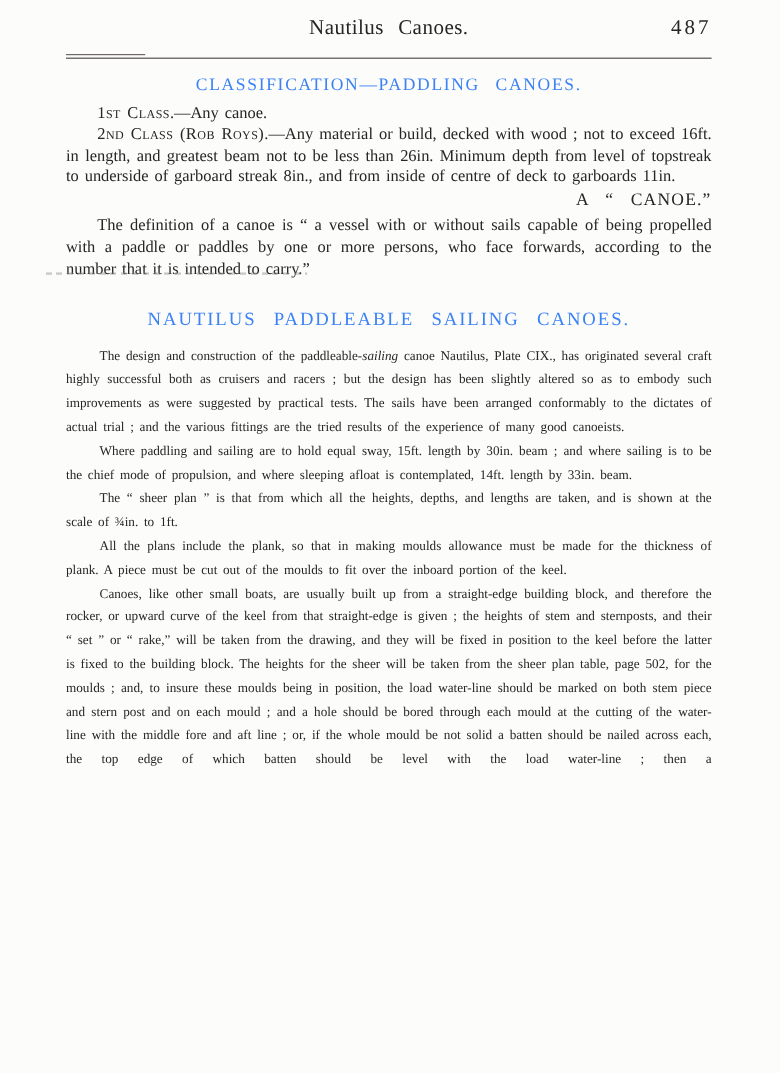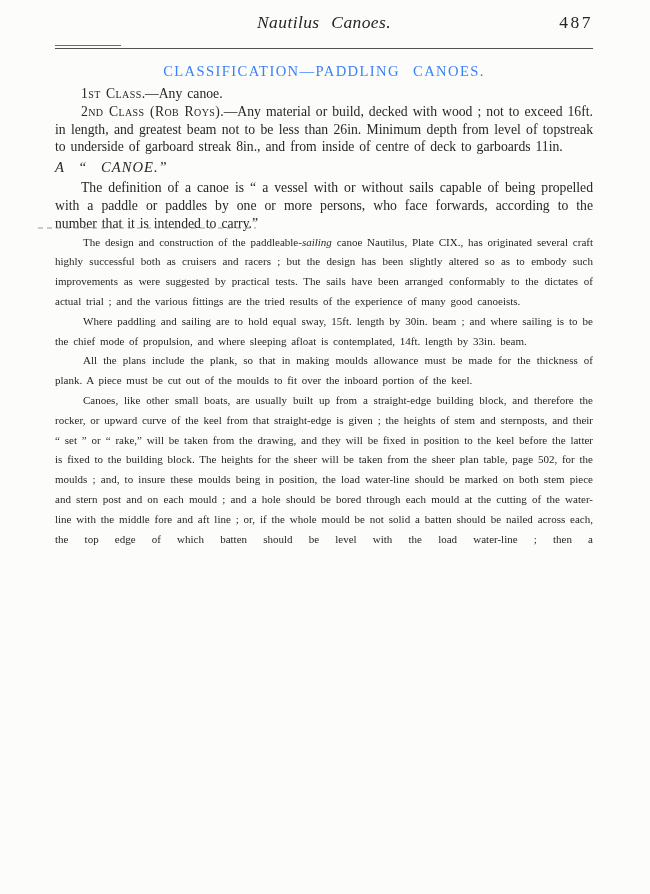--- a/index.html
+++ b/index.html
@@ -19,7 +19,6 @@
   .head-title {
     position: absolute; left: 0; right: 0;
     text-align: center;
-    font-style: italic;
     font-size: 17.5px;
     word-spacing: 7px;
     letter-spacing: .4px;

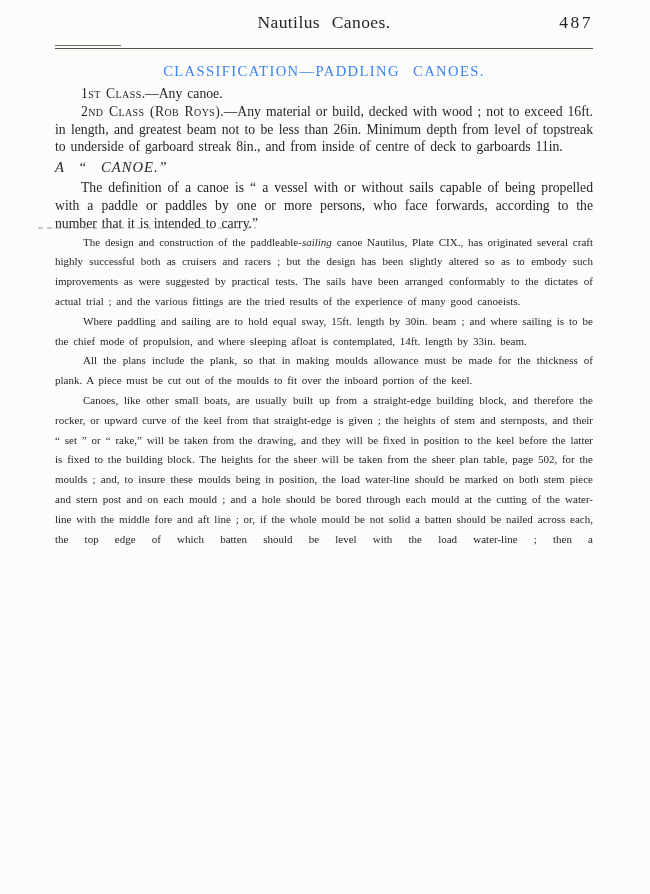--- a/index.html
+++ b/index.html
@@ -65,12 +65,11 @@
   }
   .sub-heading {
     font-weight: normal;
-    text-align: left;
+    text-align: right;
     margin: 3px 0 3px 0;
     font-size: 14.6px;
     letter-spacing: 1px;
     word-spacing: 9px;
-    font-style: italic;
   }
   
   .small-text {

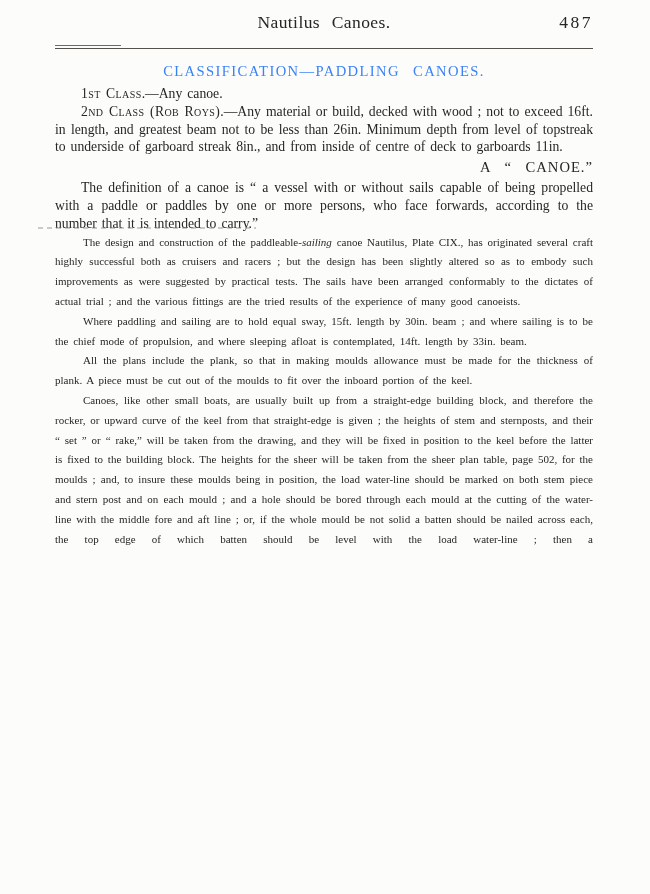--- a/index.html
+++ b/index.html
@@ -125,6 +125,7 @@
 
   <div class="smudge"></div>
 
+  <h2 class="sec-heading main">NAUTILUS PADDLEABLE SAILING CANOES.</h2>
 
   <div>
     <p class="body-text"><span>The design and construction of the paddleable-</span><span class="it">sailing</span><span> canoe Nautilus, Plate CIX., has originated several craft highly successful both as cruisers and racers ; but the design has been slightly altered so as to embody such improvements as were suggested by practical tests.  The sails have been arranged conformably to the dictates of actual trial ; and the various fittings are the tried results of the experience of many good canoeists.</span></p>

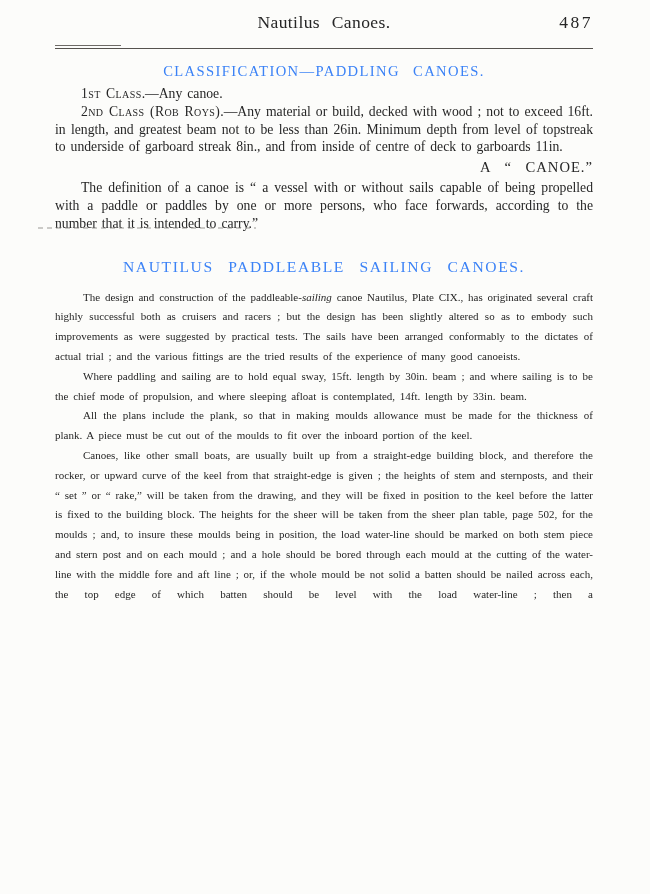--- a/index.html
+++ b/index.html
@@ -130,6 +130,7 @@
   <div>
     <p class="body-text"><span>The design and construction of the paddleable-</span><span class="it">sailing</span><span> canoe Nautilus, Plate CIX., has originated several craft highly successful both as cruisers and racers ; but the design has been slightly altered so as to embody such improvements as were suggested by practical tests.  The sails have been arranged conformably to the dictates of actual trial ; and the various fittings are the tried results of the experience of many good canoeists.</span></p>
     <p class="body-text"><span>Where paddling and sailing are to hold equal sway, 15ft. length by 30in. beam ; and where sailing is to be the chief mode of propulsion, and where sleeping afloat is contemplated, 14ft. length by 33in. beam.</span></p>
+    <p class="body-text"><span>The “ sheer plan ” is that from which all the heights, depths, and lengths are taken, and is shown at the scale of ¾in. to 1ft.</span></p>
     <p class="body-text"><span>All the plans include the plank, so that in making moulds allowance must be made for the thickness of plank.  A piece must be cut out of the moulds to fit over the inboard portion of the keel.</span></p>
     <p class="body-text cont"><span>Canoes, like other small boats, are usually built up from a straight-edge building block, and therefore the rocker, or upward curve of the keel from that straight-edge is given ; the heights of stem and sternposts, and their “ set ” or “ rake,” will be taken from the drawing, and they will be fixed in position to the keel before the latter is fixed to the building block.  The heights for the sheer will be taken from the sheer plan table, page 502, for the moulds ; and, to insure these moulds being in position, the load water-line should be marked on both stem piece and stern post and on each mould ; and a hole should be bored through each mould at the cutting of the water-line with the middle fore and aft line ; or, if the whole mould be not solid a batten should be nailed across each, the top edge of which batten should be level with the load water-line ; then a</span></p>
   </div>

